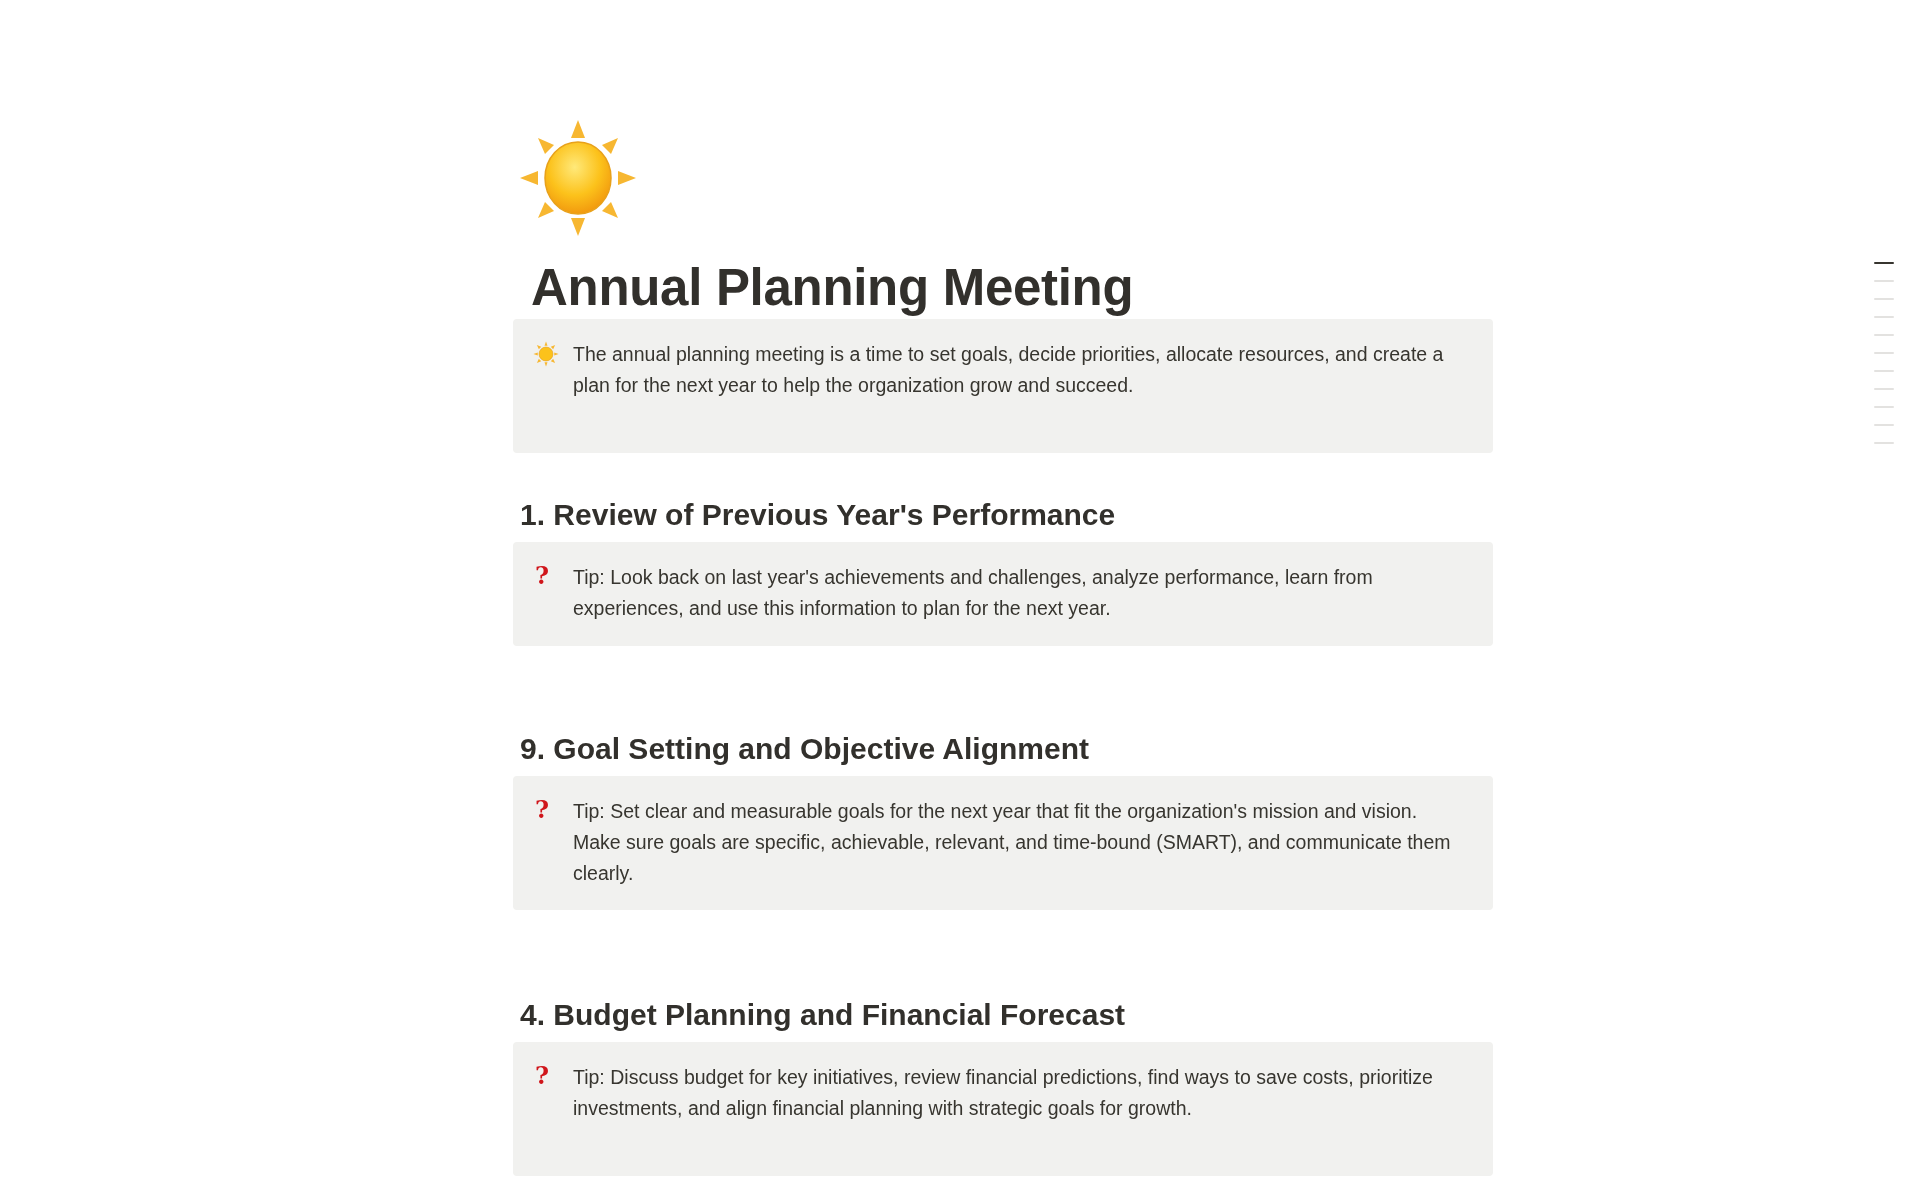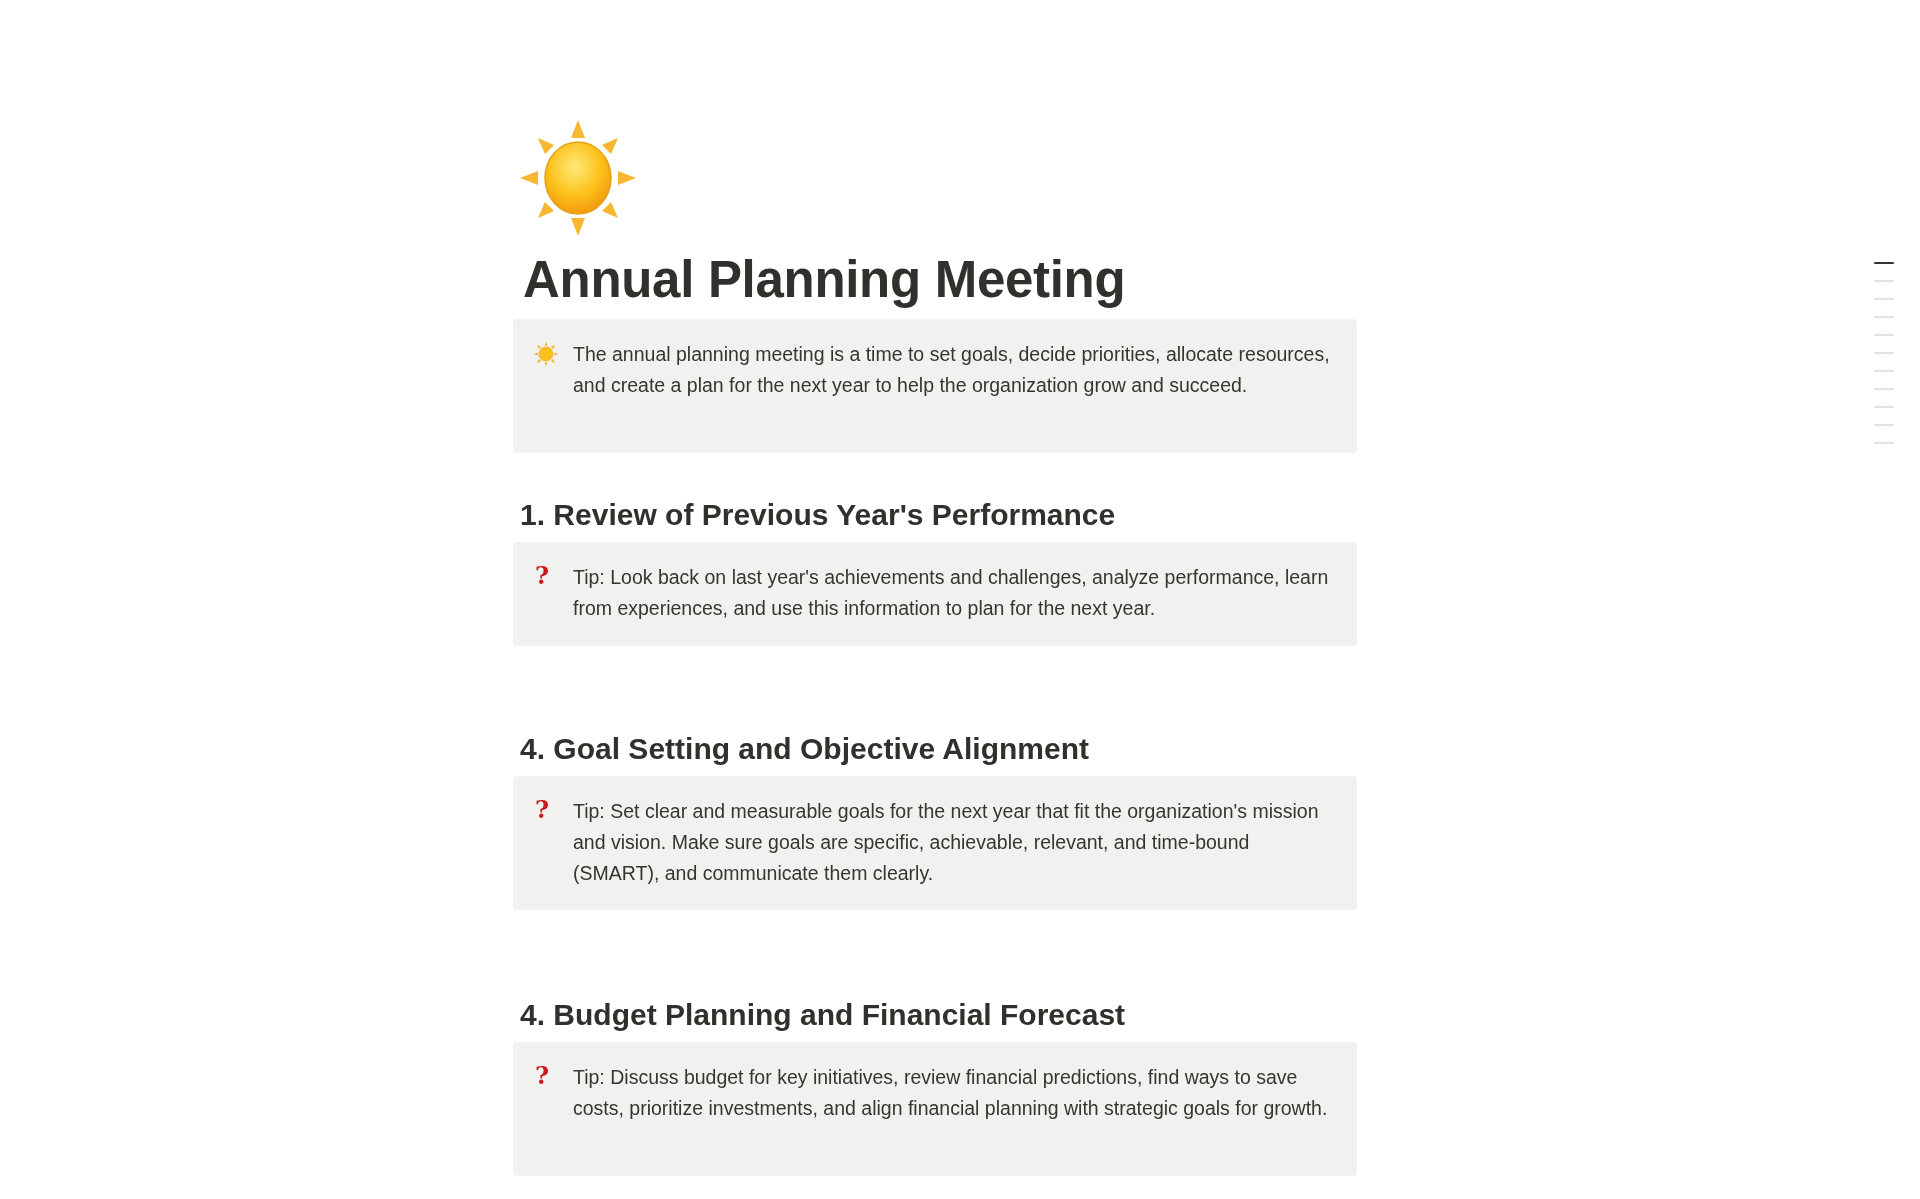--- a/index.html
+++ b/index.html
@@ -7,7 +7,7 @@
          font-family: "Liberation Sans", "DejaVu Sans", sans-serif; color: #37352f; }
   .page { position: absolute; left: 513px; top: 0; width: 918px; }
   .page-icon { position: absolute; left: 5px; top: 118px; width: 120px; height: 120px; }
-  .title { position: absolute; left: 2px; top: 240px; margin: 8px; font-size: 51px; font-weight: 700;
+  .title { position: absolute; left: 2px; top: 240px; margin: 16px; font-size: 51px; font-weight: 700;
            color: #32302c; letter-spacing: -0.3px; line-height: 64px; white-space: nowrap; }
   .callout { position: absolute; left: 0; width: 844px; background: #f1f1ef; border-radius: 4px;
              box-sizing: border-box; padding: 20px 24px 20px 60px; font-size: 19.5px; line-height: 31px; color: #37352f; }

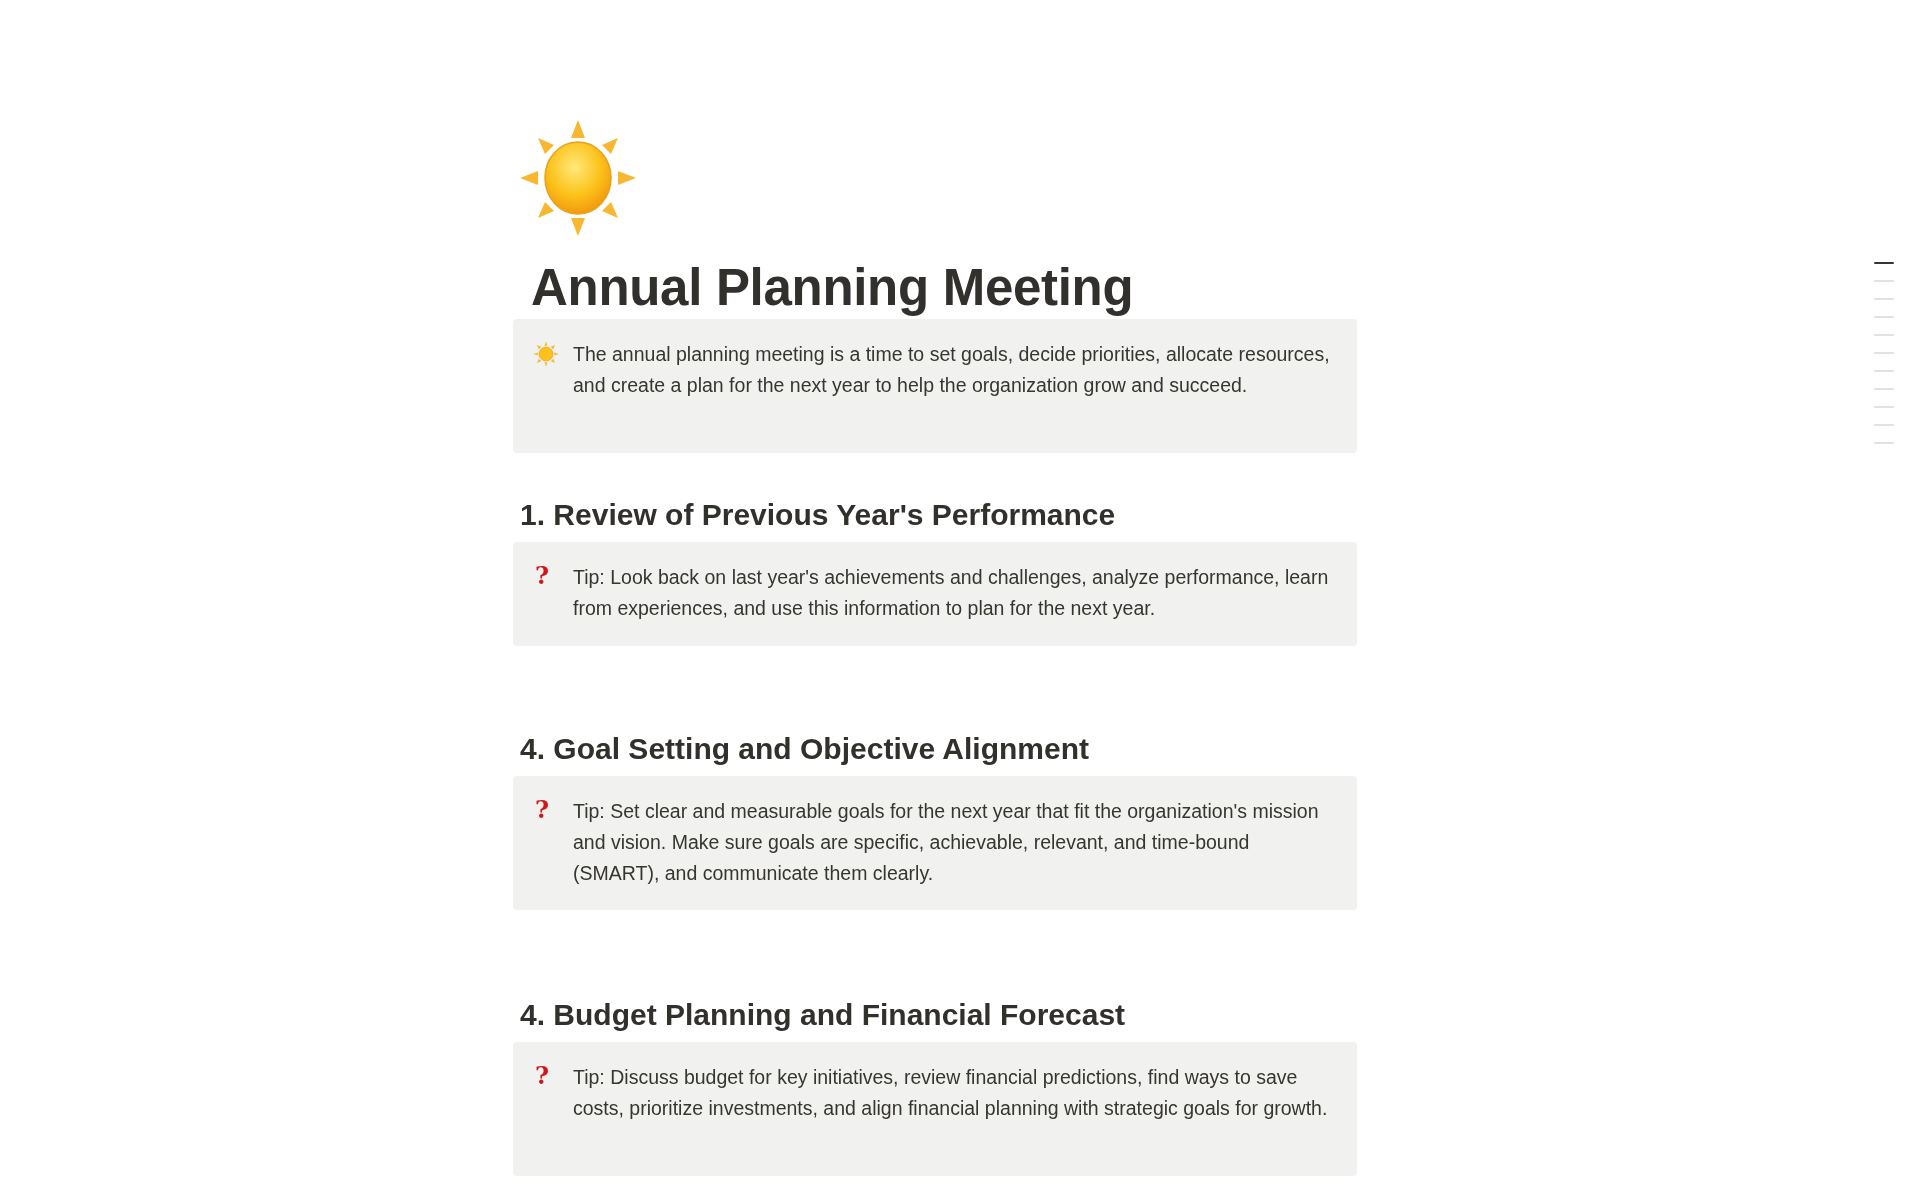--- a/index.html
+++ b/index.html
@@ -9,7 +9,7 @@
   .page-icon { position: absolute; left: 5px; top: 118px; width: 120px; height: 120px; }
   .title { position: absolute; left: 2px; top: 240px; margin: 16px; font-size: 51px; font-weight: 700;
            color: #32302c; letter-spacing: -0.3px; line-height: 64px; white-space: nowrap; }
-  .callout { position: absolute; left: 0; width: 844px; background: #f1f1ef; border-radius: 4px;
+  .callout { position: absolute; left: 0; width: 980px; background: #f1f1ef; border-radius: 4px;
              box-sizing: border-box; padding: 20px 24px 20px 60px; font-size: 19.5px; line-height: 31px; color: #37352f; }
   .callout .cicon { position: absolute; left: 20px; top: 22px; width: 26px; height: 26px; }
   .callout .q { position: absolute; left: 22px; top: 18px; font-size: 24px; font-weight: 700; color: #d0161b; font-family: "DejaVu Serif", serif; }

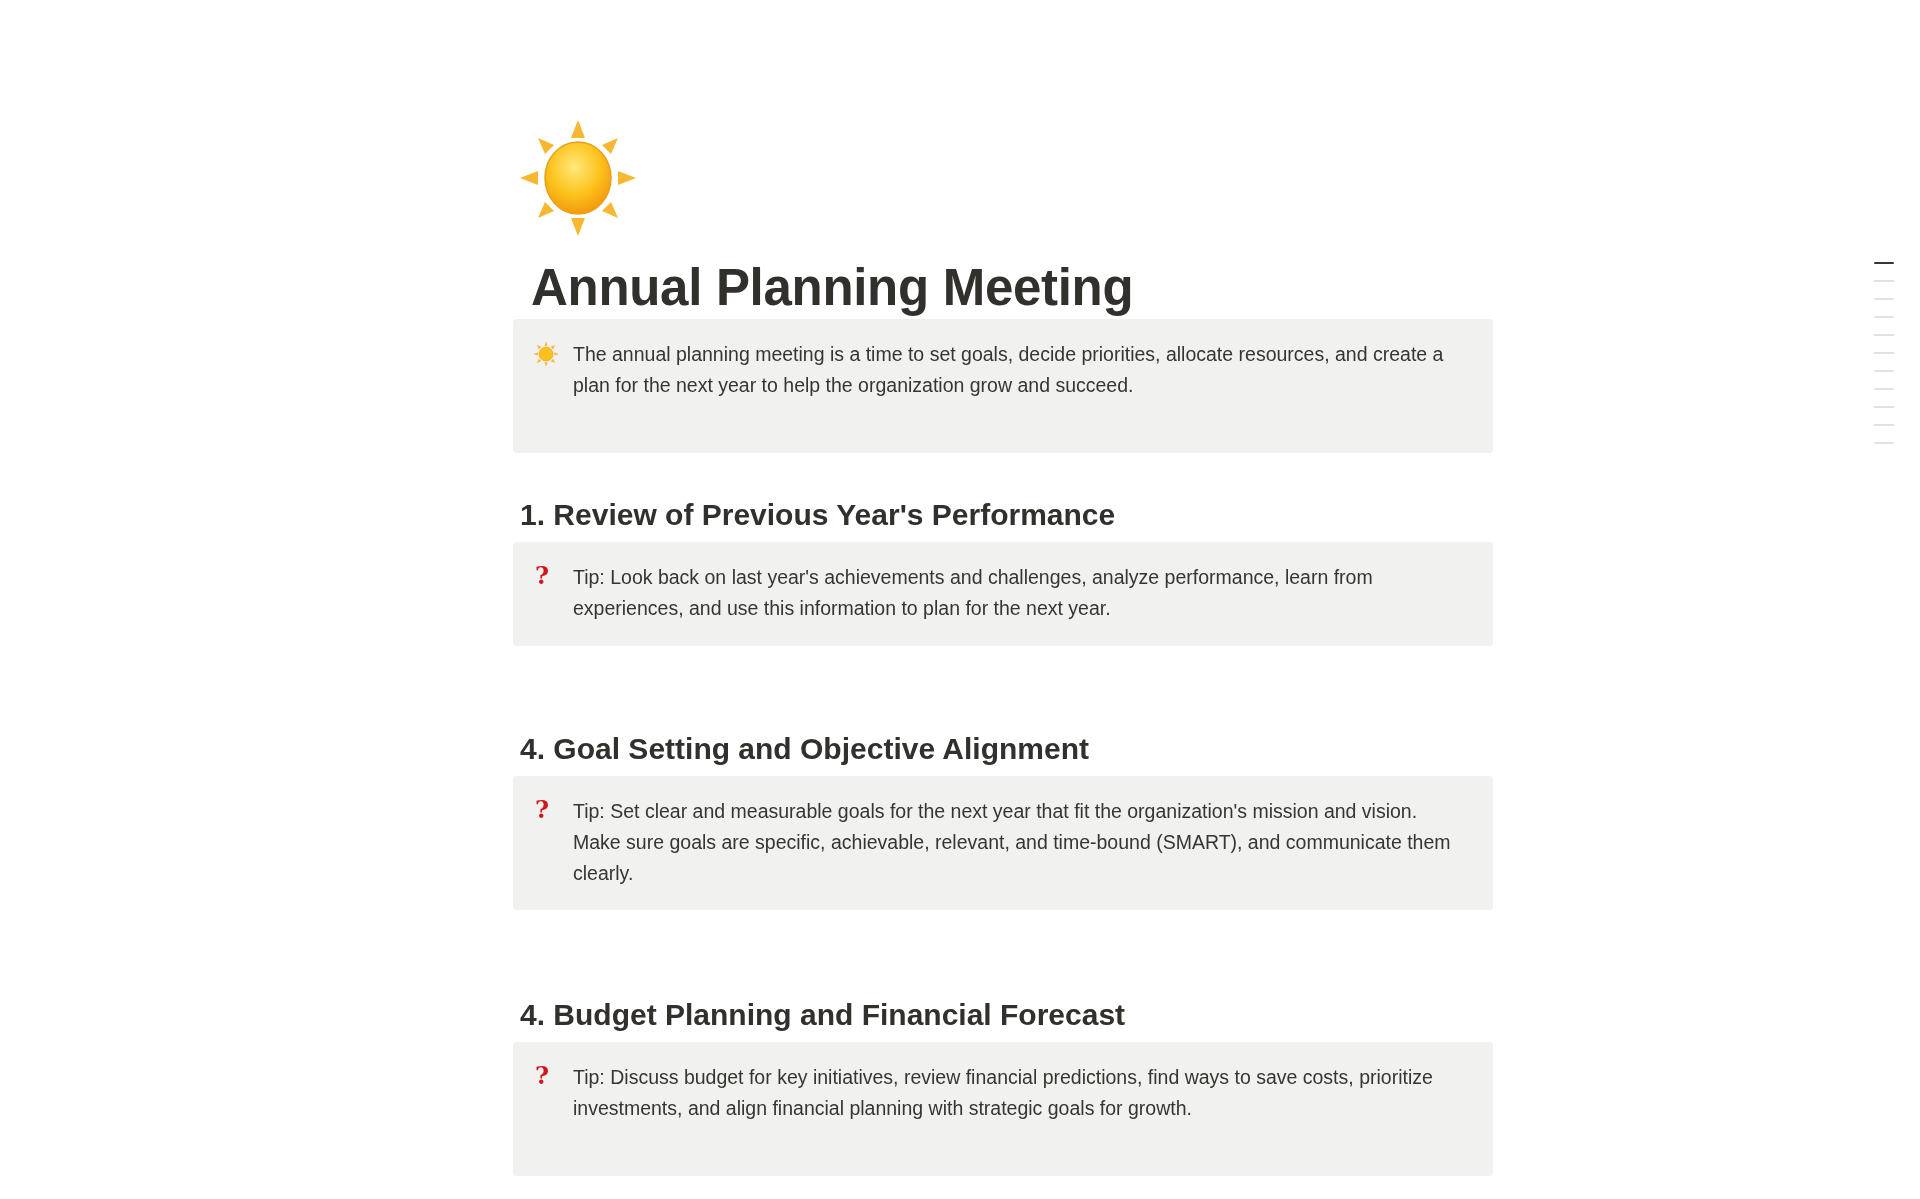--- a/index.html
+++ b/index.html
@@ -69,7 +69,7 @@
     <b>Tip:</b><span> Look back on last year's achievements and challenges, analyze performance, learn from experiences, and use this information to plan for the next year.</span>
   </div>
 
-  <h2 class="heading" style="top:725px;">4. Goal Setting and Objective Alignment</h2>
+  <h2 class="heading" style="top:725px;">9. Goal Setting and Objective Alignment</h2>
   <div class="callout" style="top:776px;height:134px;">
     <span class="q">?</span>
     <b>Tip:</b><span> Set clear and measurable goals for the next year that fit the organization's mission and vision. Make sure goals are specific, achievable, relevant, and time-bound (SMART), and communicate them clearly.</span>

